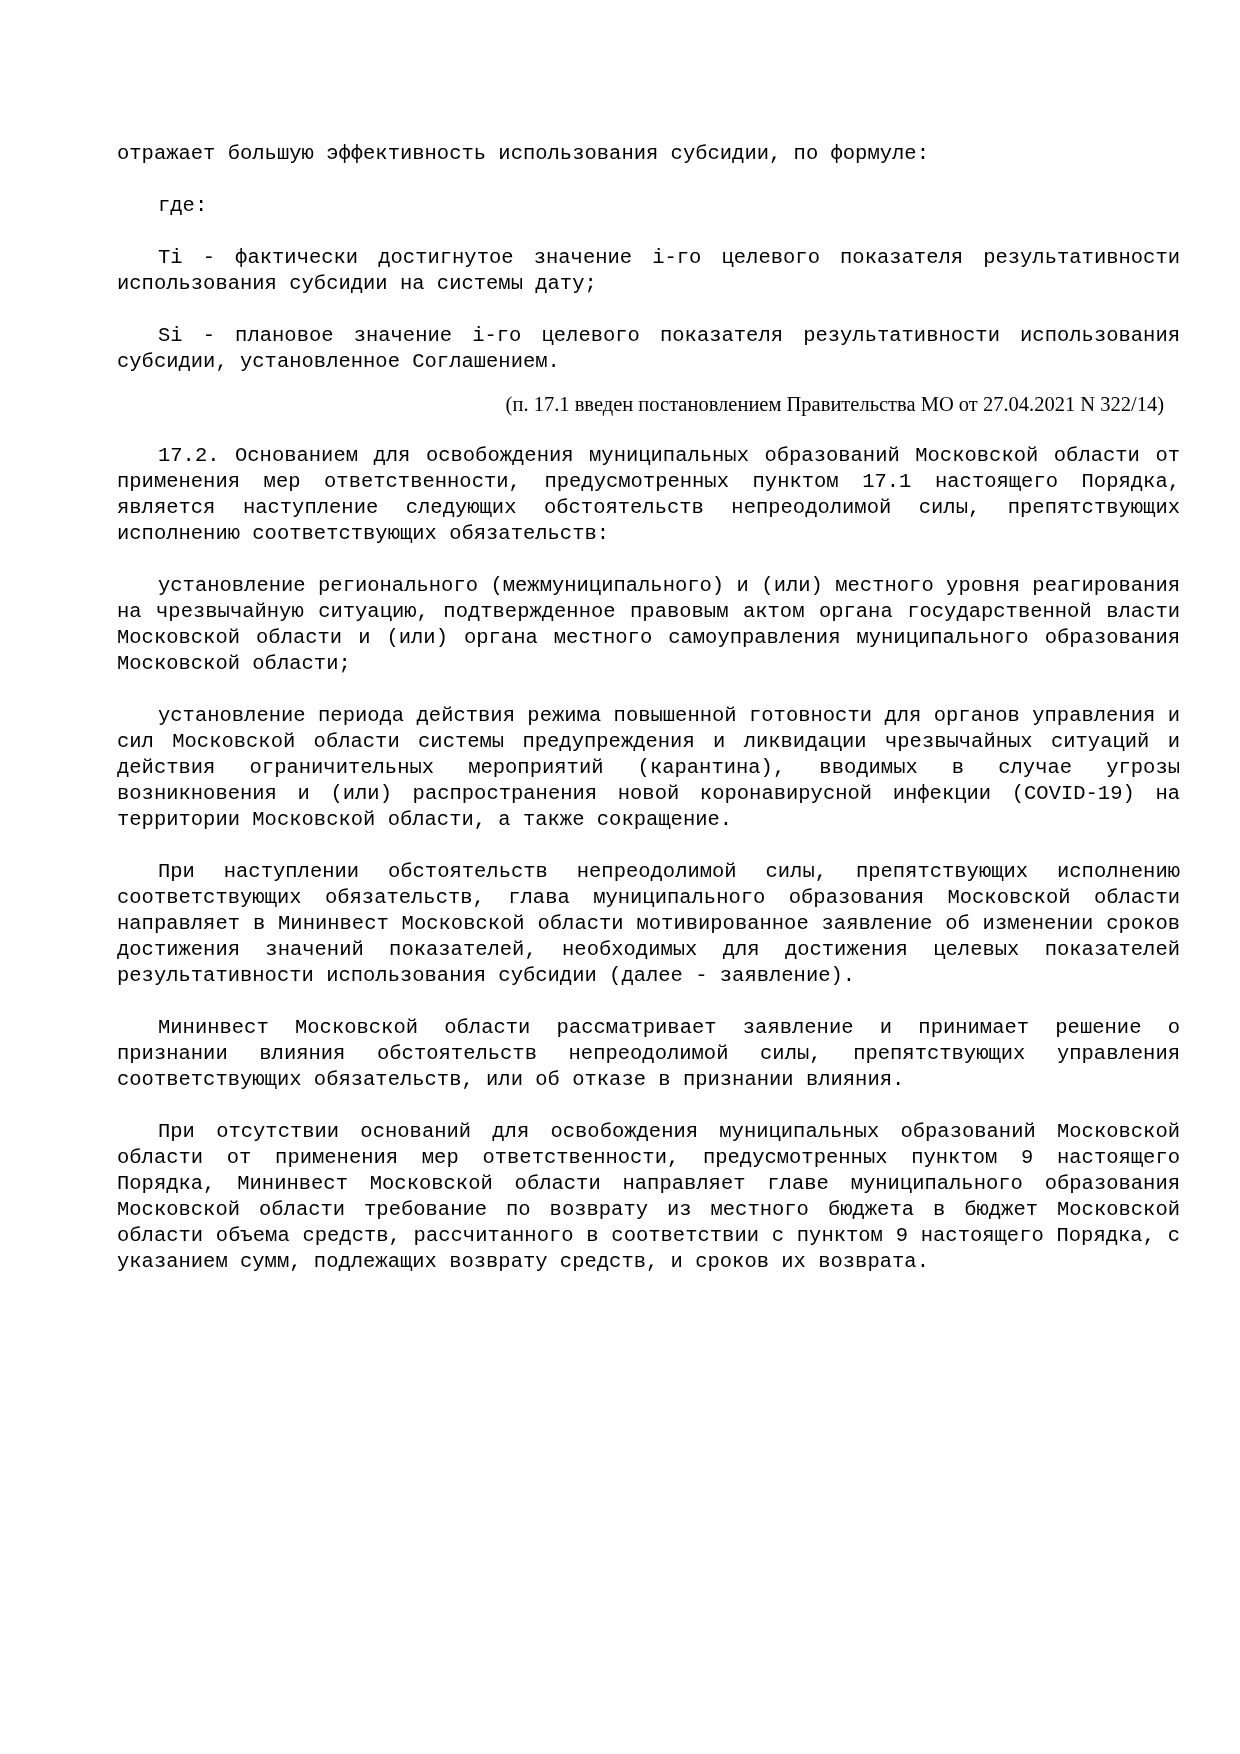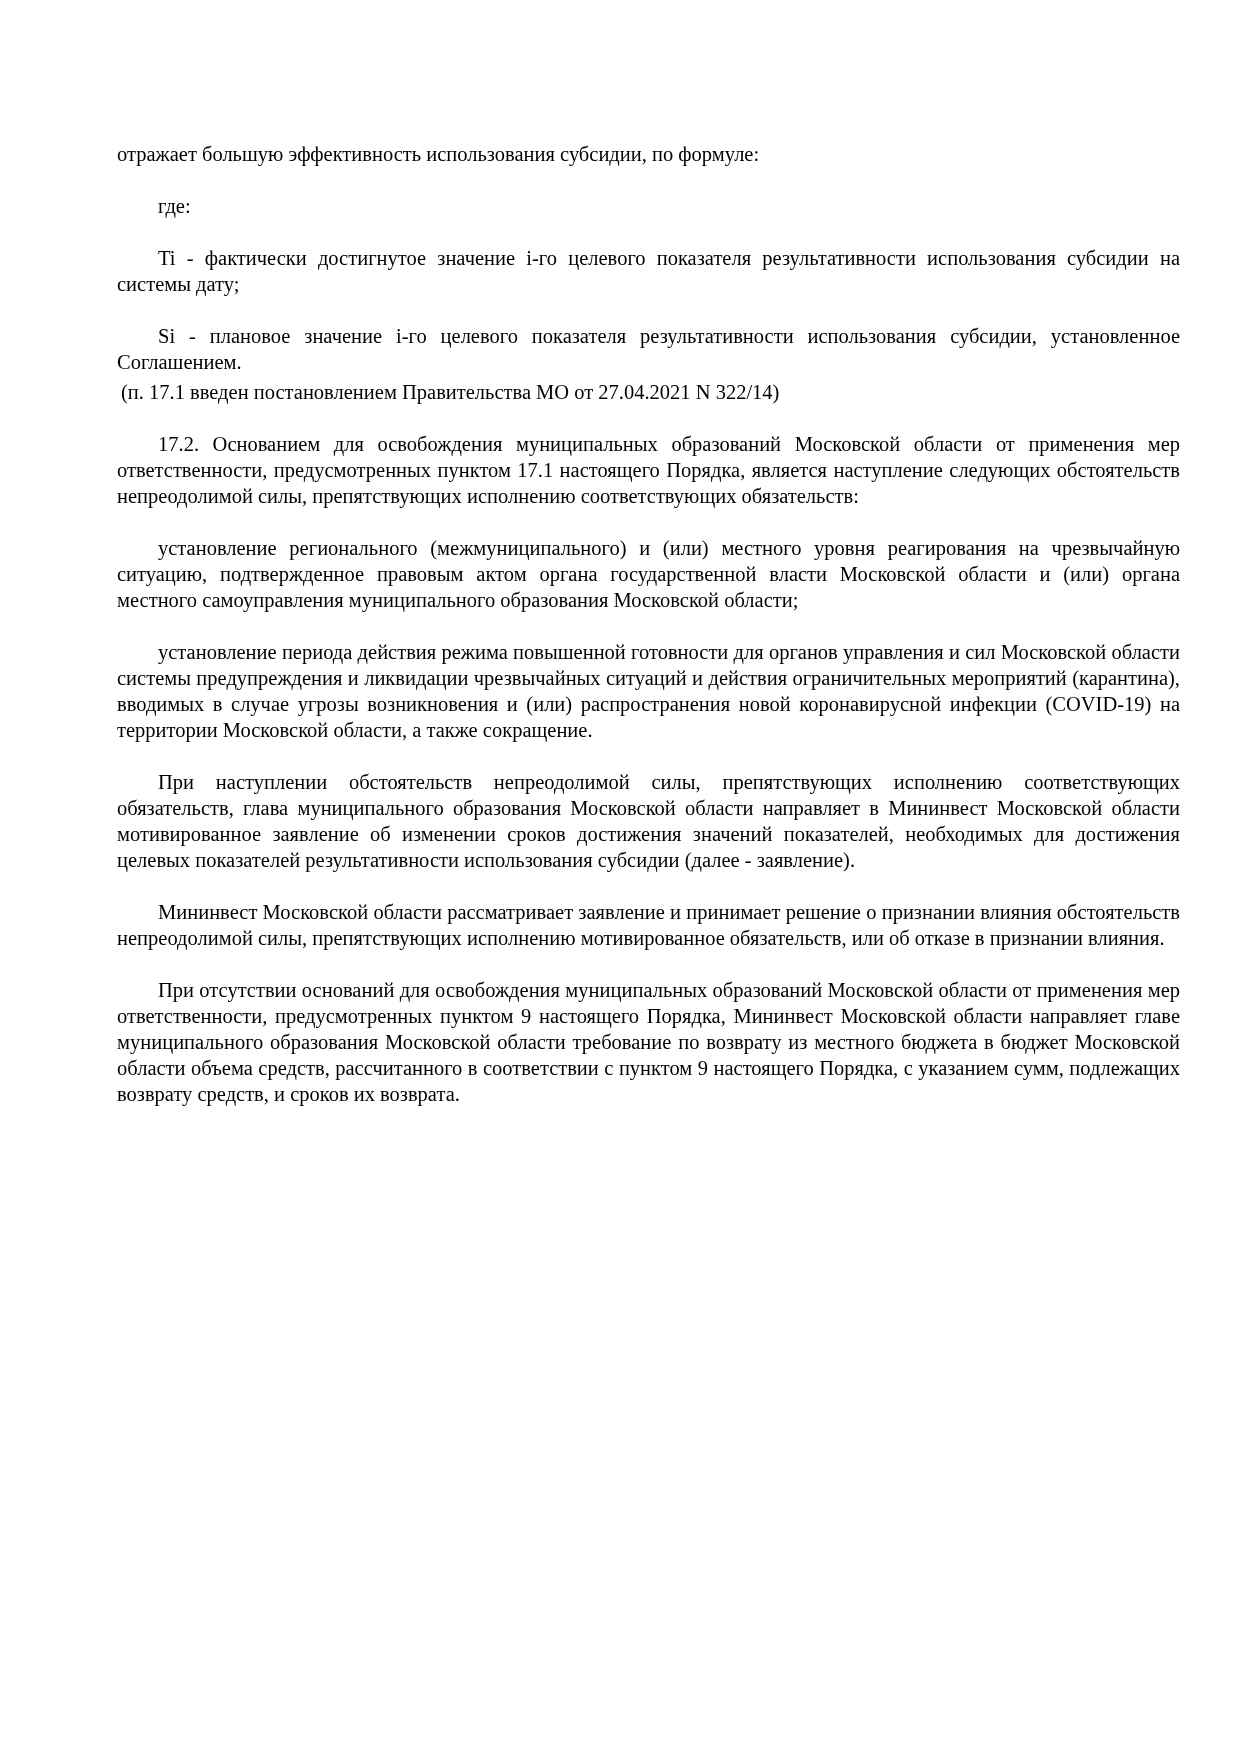--- a/index.html
+++ b/index.html
@@ -26,6 +26,7 @@
     .p {
       margin: 0;
       text-align: justify;
+      font-family: Liberation Mono, monospace;
     }
     .indent {
       text-indent: 41px;

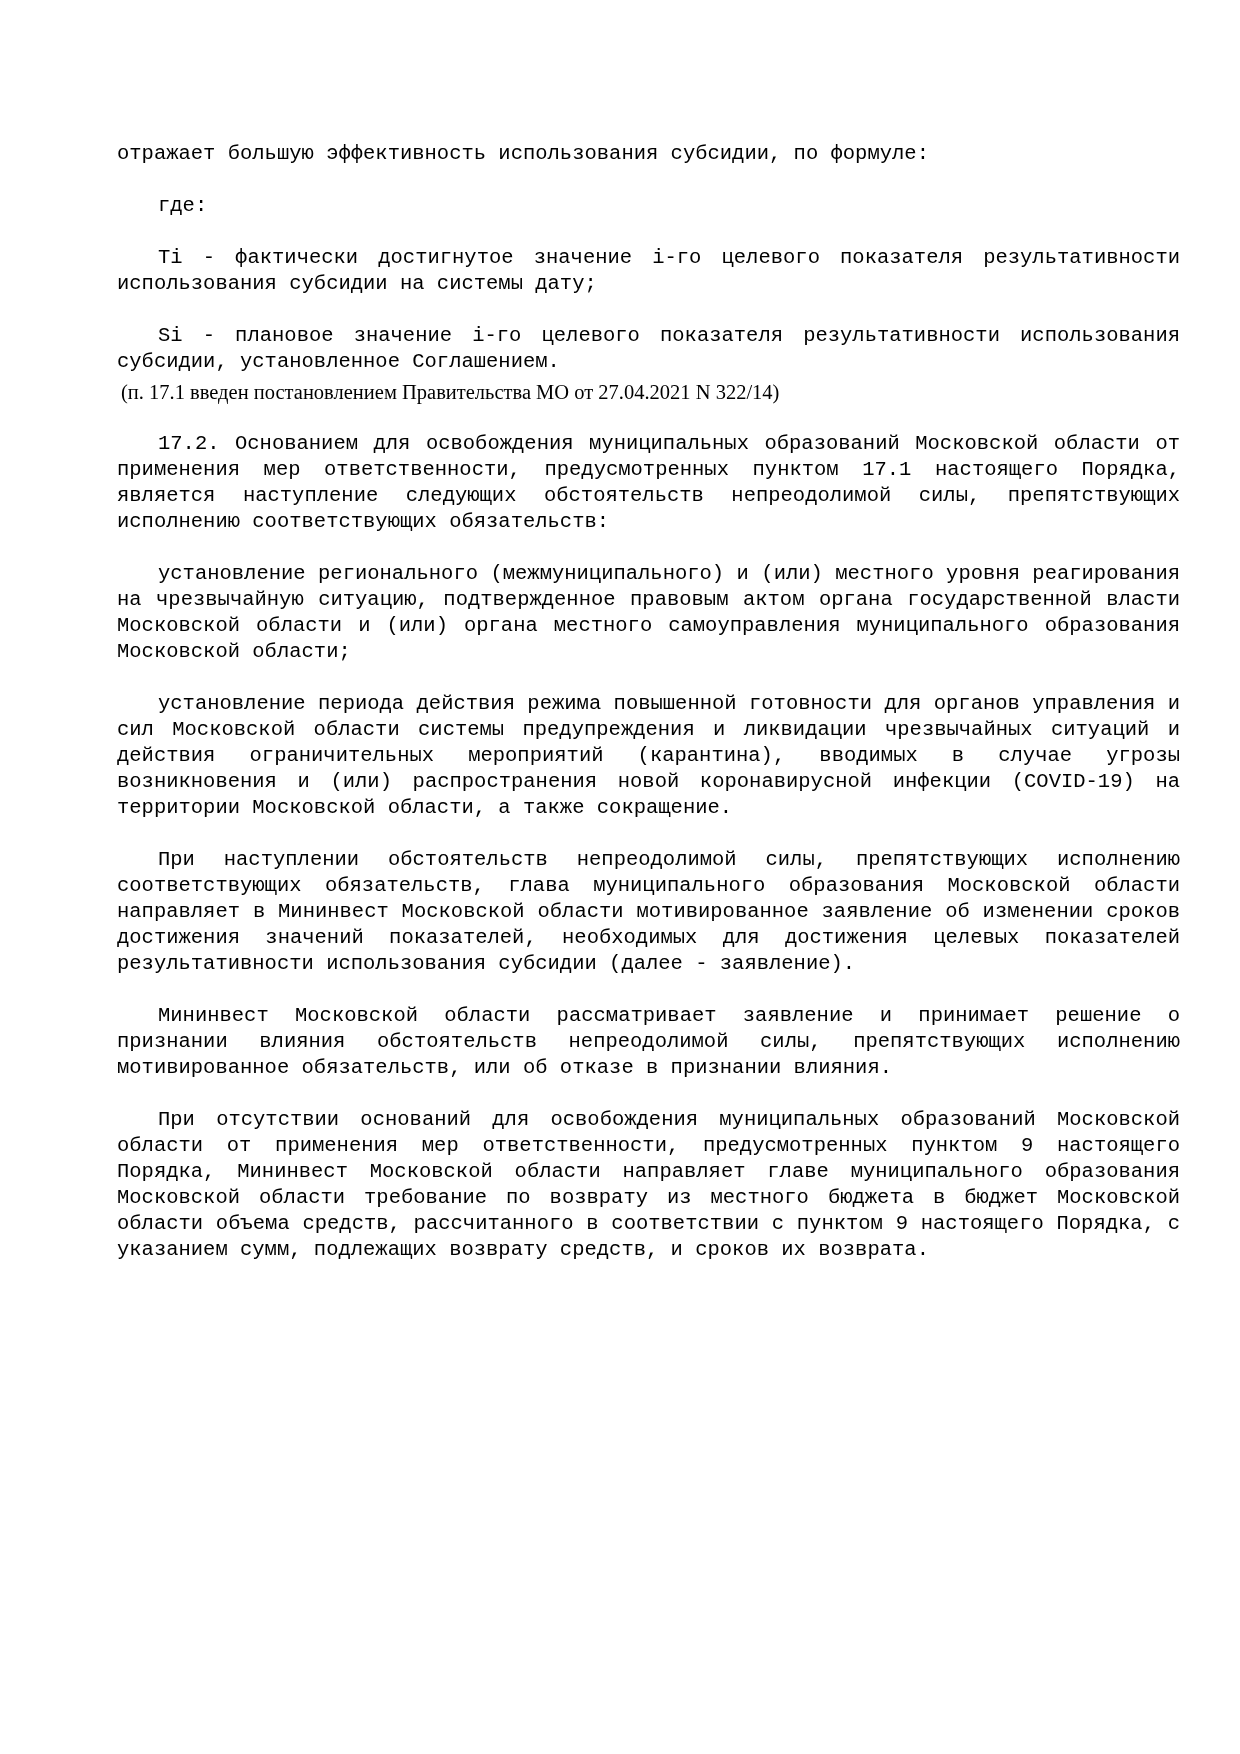--- a/index.html
+++ b/index.html
@@ -35,8 +35,8 @@
       margin-top: 26px;
     }
     .note {
-      margin: 4px;
-      text-align: left;
+      margin: 16px;
+      text-align: right;
     }
   </style>
 </head>

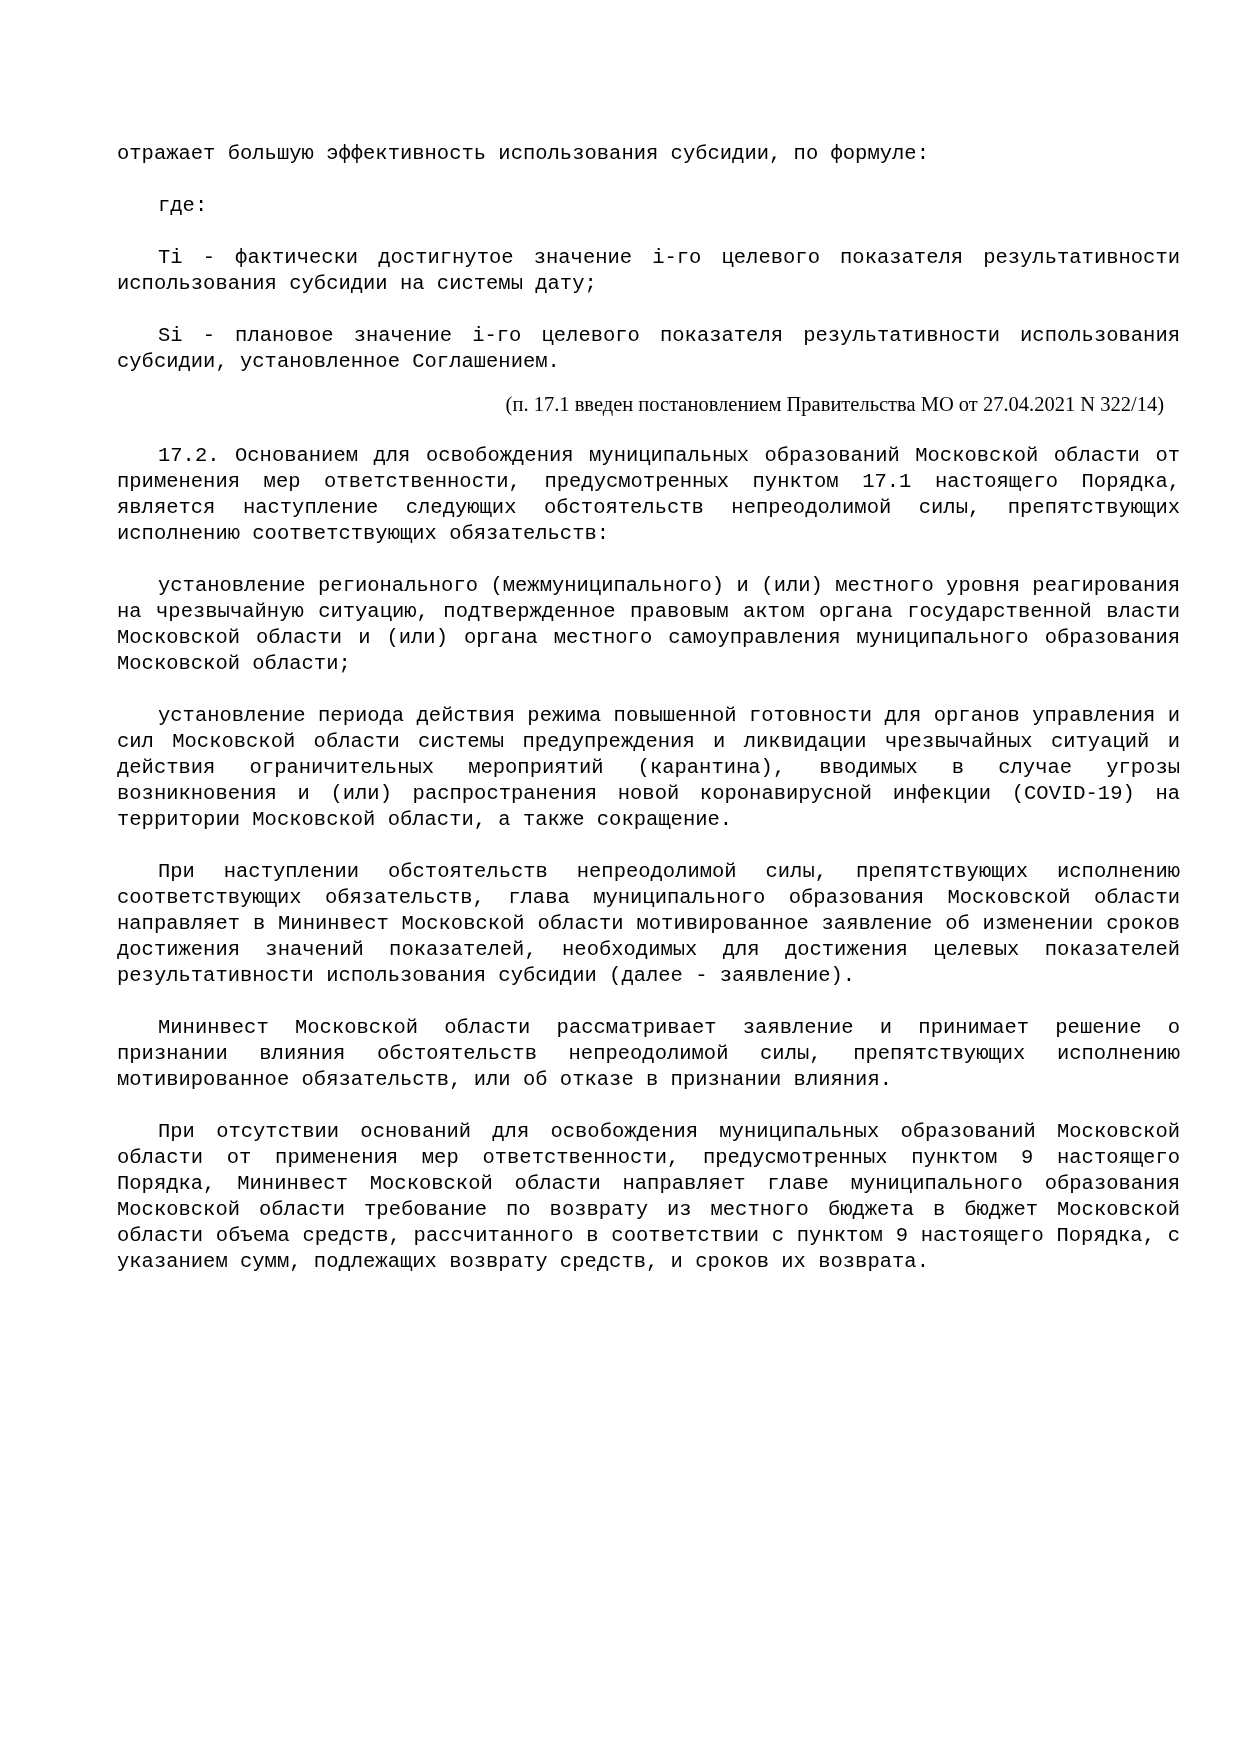--- a/index.html
+++ b/index.html
@@ -61,7 +61,7 @@
 
   <p class="p indent gap">При наступлении обстоятельств непреодолимой силы, препятствующих исполнению соответствующих обязательств, глава муниципального образования Московской области направляет в Мининвест Московской области мотивированное заявление об изменении сроков достижения значений показателей, необходимых для достижения целевых показателей результативности использования субсидии (далее - заявление).</p>
 
-  <p class="p indent gap">Мининвест Московской области рассматривает заявление и принимает решение о признании влияния обстоятельств непреодолимой силы, препятствующих исполнению мотивированное обязательств, или об отказе в признании влияния.</p>
+  <p class="p indent gap">Мининвест Московской области рассматривает заявление и принимает решение о признании влияния обстоятельств непреодолимой силы, препятствующих управления соответствующих обязательств, или об отказе в признании влияния.</p>
 
 
   <p class="p indent gap">При отсутствии оснований для освобождения муниципальных образований Московской области от применения мер ответственности, предусмотренных пунктом 9 настоящего Порядка, Мининвест Московской области направляет главе муниципального образования Московской области требование по возврату из местного бюджета в бюджет Московской области объема средств, рассчитанного в соответствии с пунктом 9 настоящего Порядка, с указанием сумм, подлежащих возврату средств, и сроков их возврата.</p>

